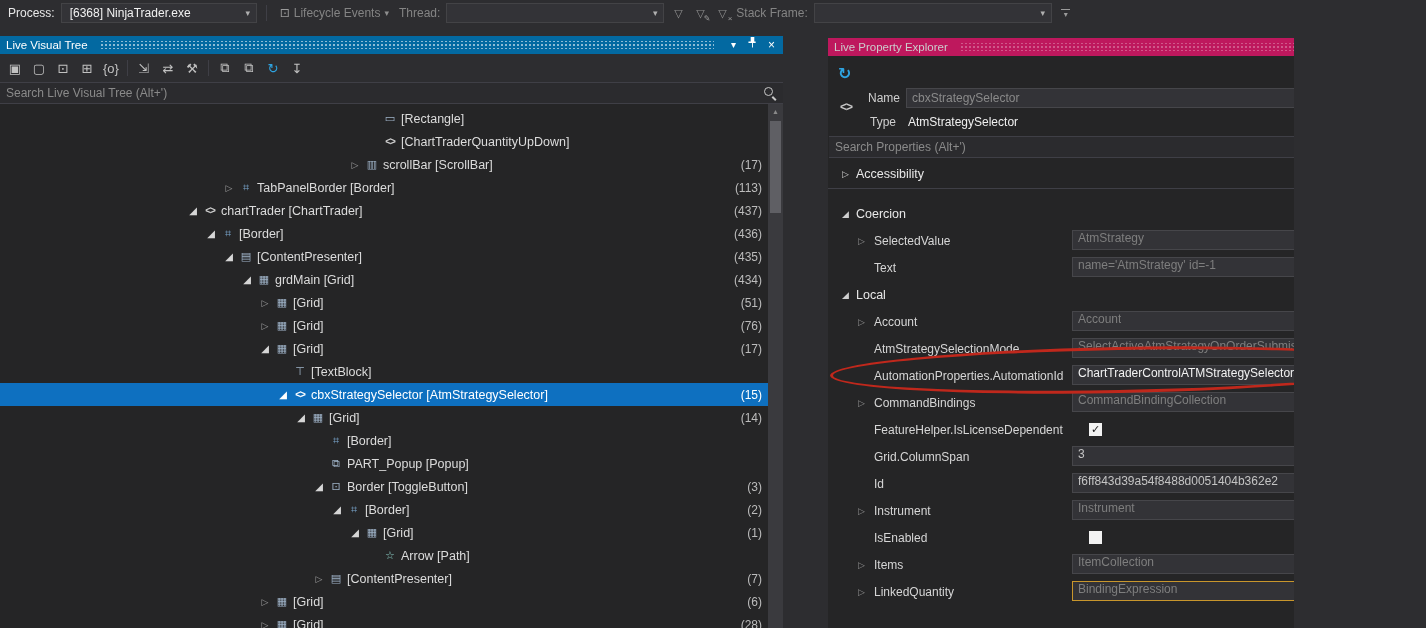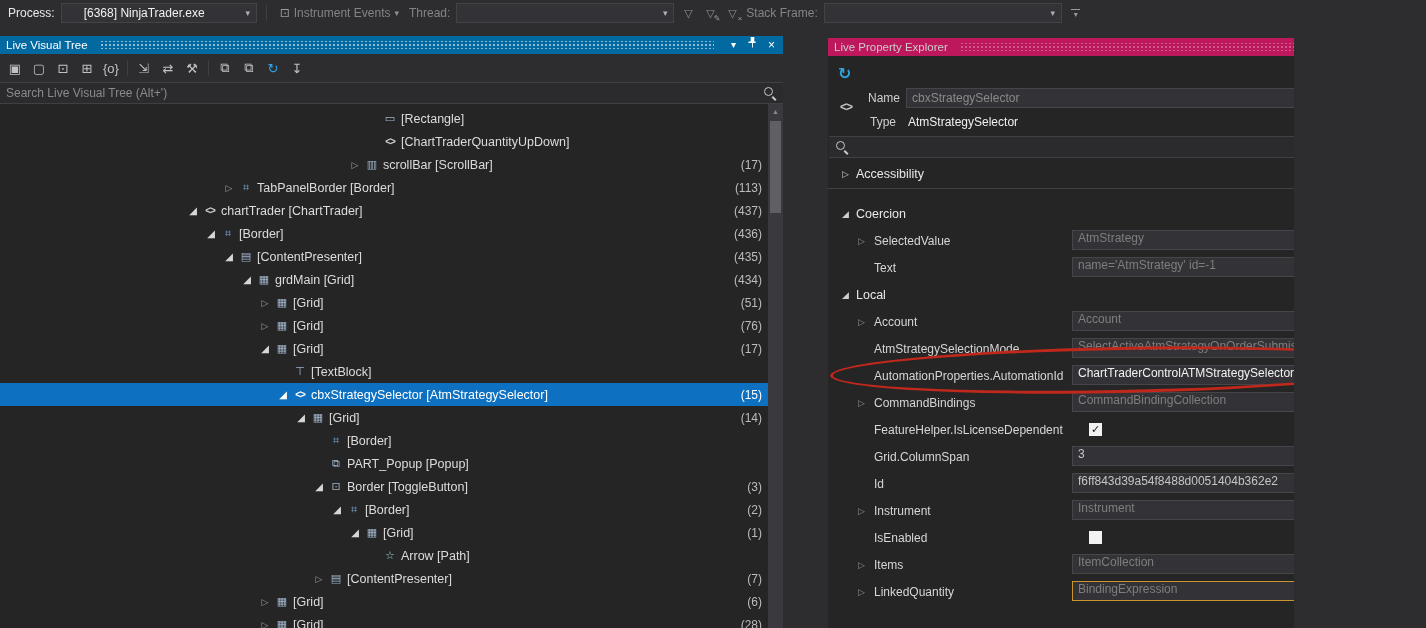--- a/index.html
+++ b/index.html
@@ -16,7 +16,7 @@
   .tb-label { font-size:12px; color:#e8e8e8; white-space:nowrap; }
   .dim { color:#848484; }
   .combo { height:20px; background:#333337; border:1px solid #434346; display:flex;
-    align-items:center; padding-left:22px; color:#f1f1f1; font-size:12px; }
+    align-items:center; padding-left:8px; color:#f1f1f1; font-size:12px; }
   .combo .combo-arrow { margin-left:auto; width:16px; text-align:center; color:#b0b0b0; font-size:9px; }
   .tb-btn { display:flex; align-items:center; gap:4px; padding:0 4px; height:20px; }
   .tb-ico { color:#9a9a9a; font-size:12px; }

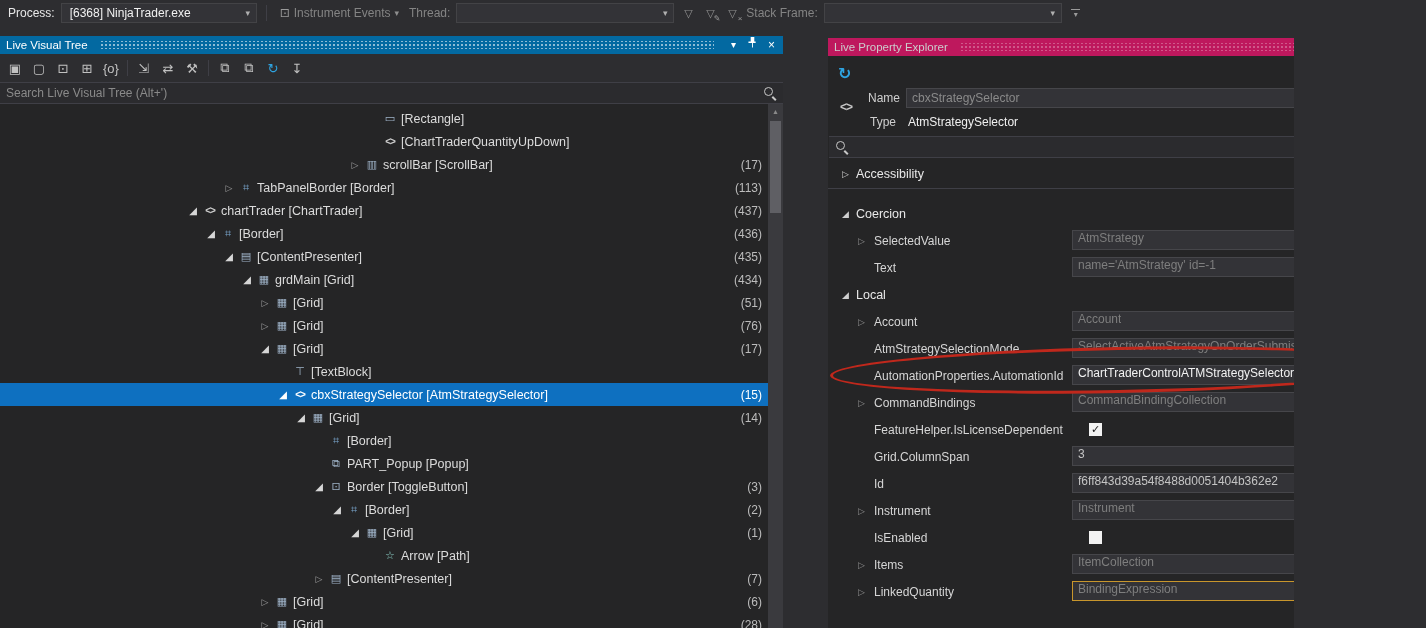--- a/index.html
+++ b/index.html
@@ -126,7 +126,7 @@
     <div class="tool-sep" data-name="toolbar-separator"></div>
     <div class="tb-btn" data-name="lifecycle-events-button">
       <span class="tb-ico" data-name="lifecycle-events-icon">⊡</span>
-      <span class="tb-label dim" data-name="lifecycle-events-label">Instrument Events</span>
+      <span class="tb-label dim" data-name="lifecycle-events-label">Lifecycle Events</span>
       <span class="combo-arrow" data-name="chevron-down-icon" style="font-size:9px;color:#8f8f8f;">▾</span>
     </div>
     <span class="tb-label dim" data-name="thread-label">Thread:</span>

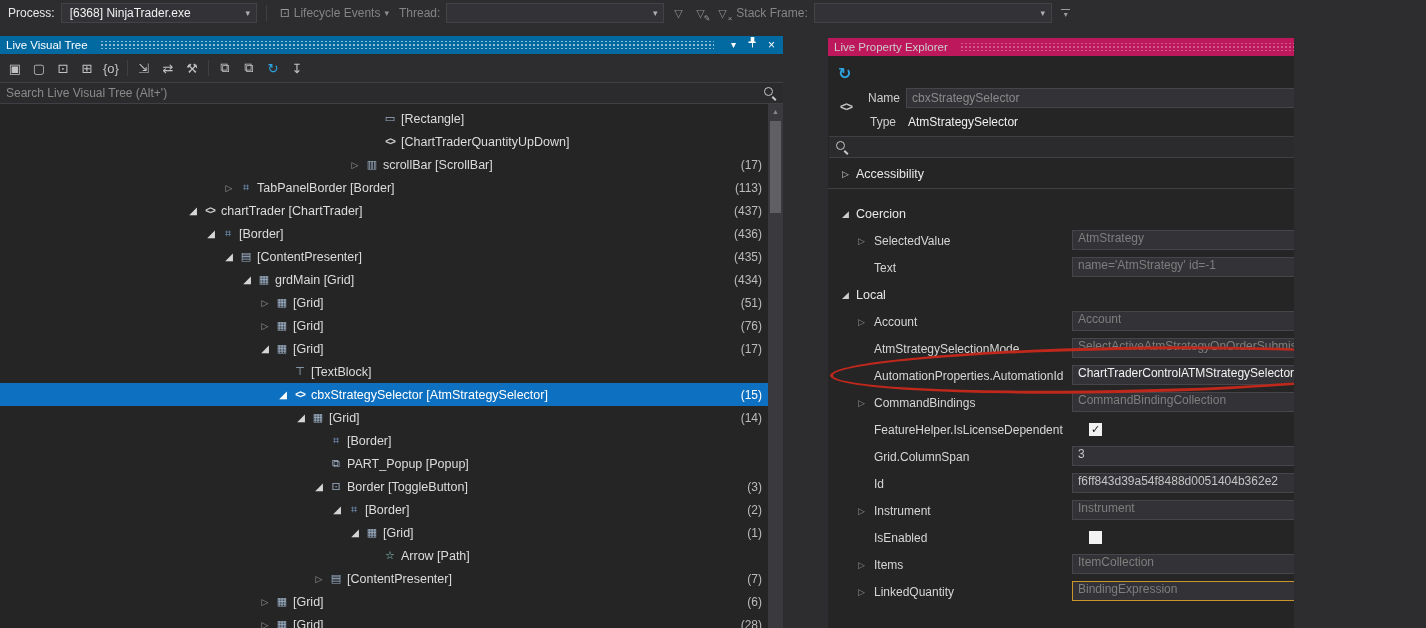--- a/index.html
+++ b/index.html
@@ -341,6 +341,7 @@
       <span class="nt-label" style="left:42px; top:59px;" data-name="type-label">Type</span>
       <span class="type-value" data-name="type-value">AtmStrategySelector</span>
       <div class="search-row lpe-search" data-name="property-search-input">
+        <span class="search-text" data-name="search-placeholder">Search Properties (Alt+')</span>
         <span class="mag" data-name="search-icon"></span>
       </div>
       <div class="props" id="prop-rows" data-name="property-list">

